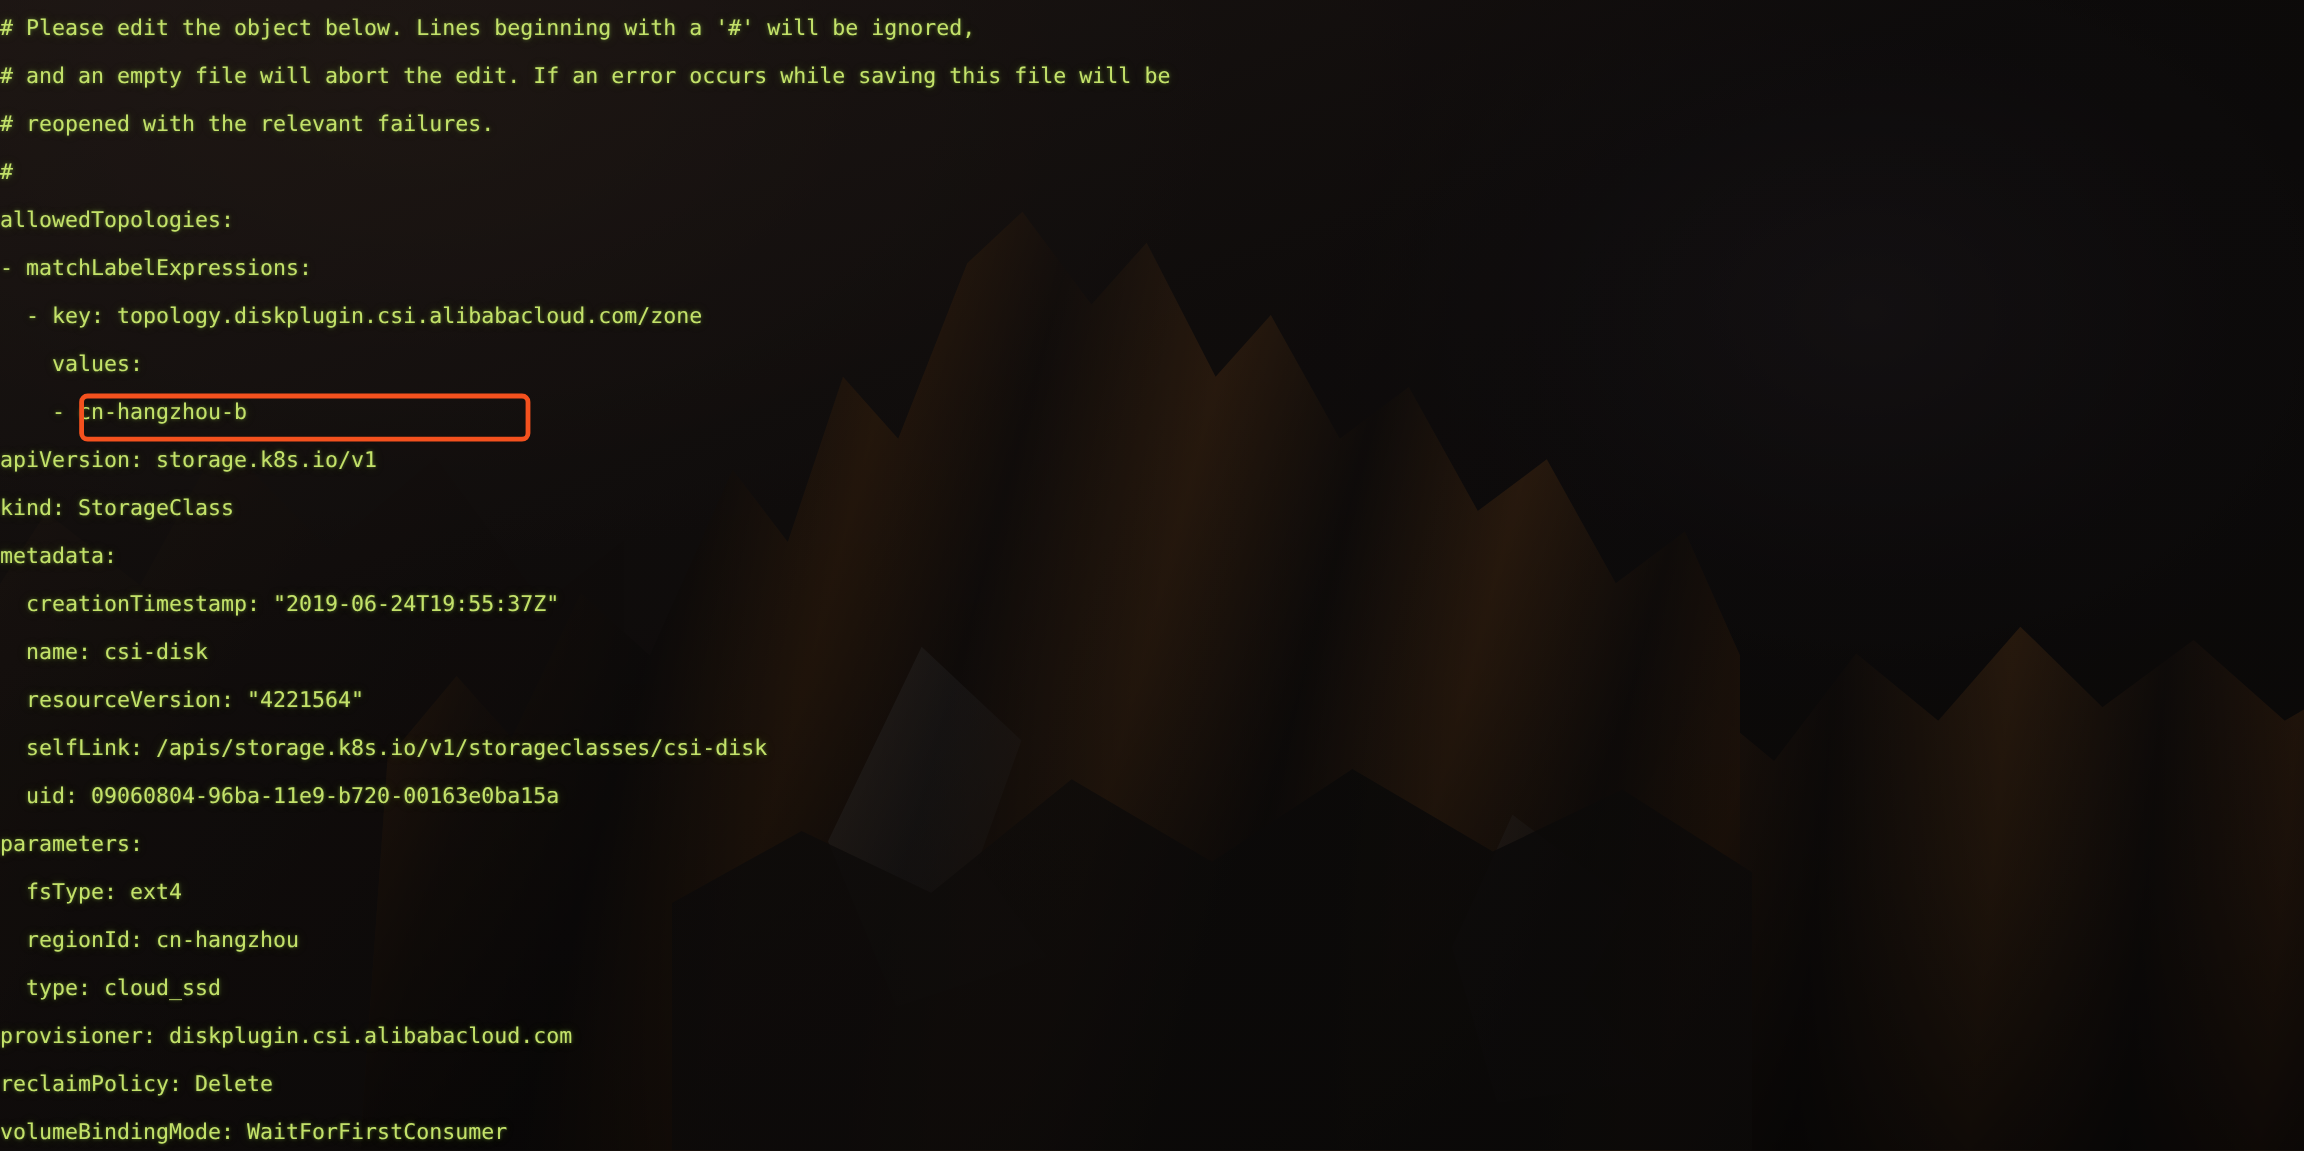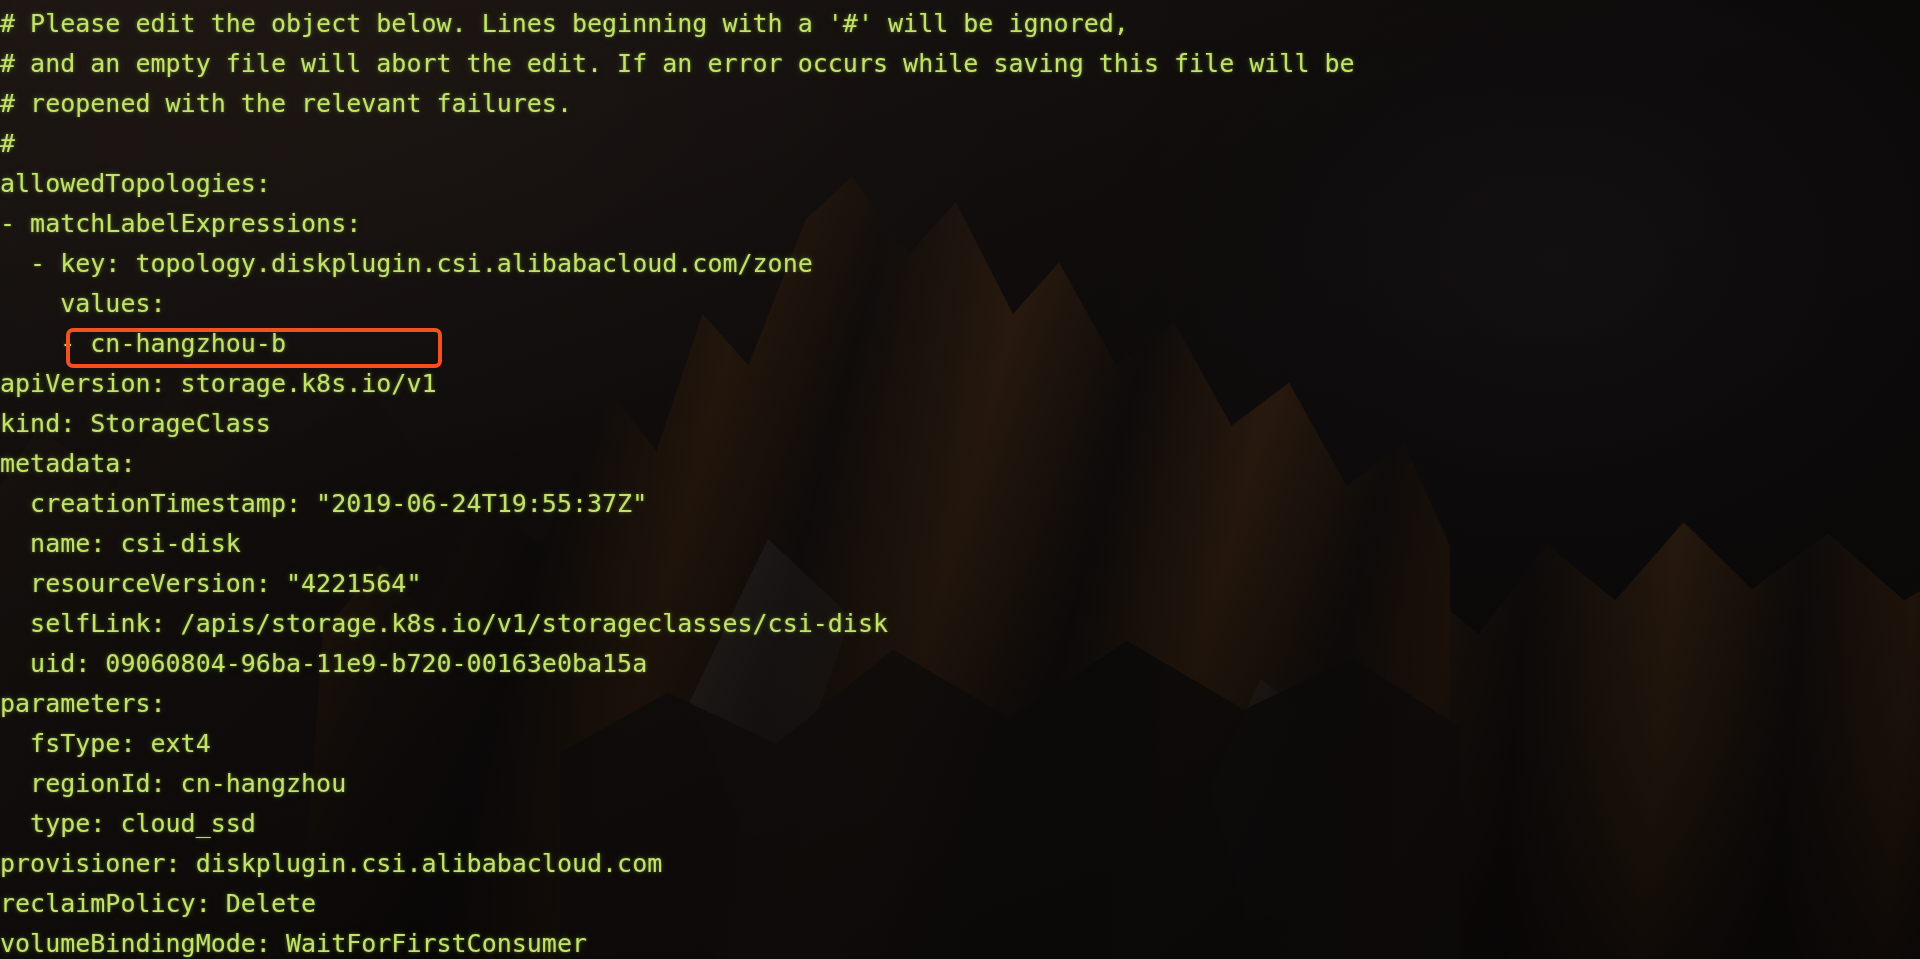--- a/index.html
+++ b/index.html
@@ -118,7 +118,7 @@
     position: absolute;
     inset: 0;
     font-family: "DejaVu Sans Mono", "Liberation Mono", monospace;
-    font-size: 25px;
+    font-size: 18px;
     line-height: 40px;
     letter-spacing: 0px;
     color: #c4e26a;

